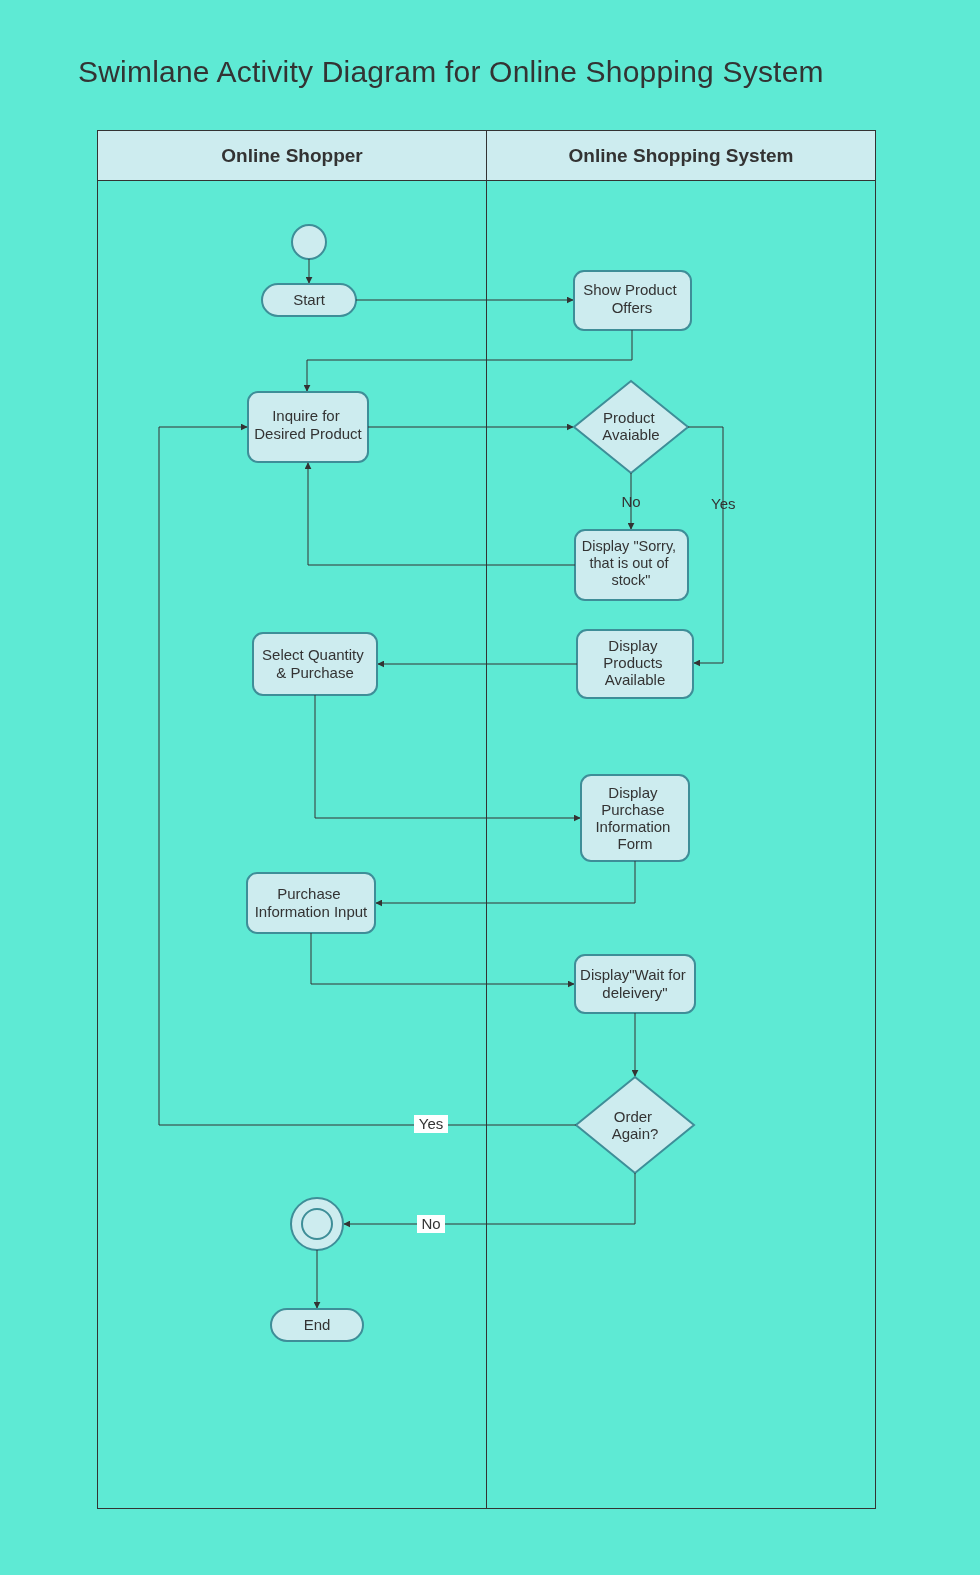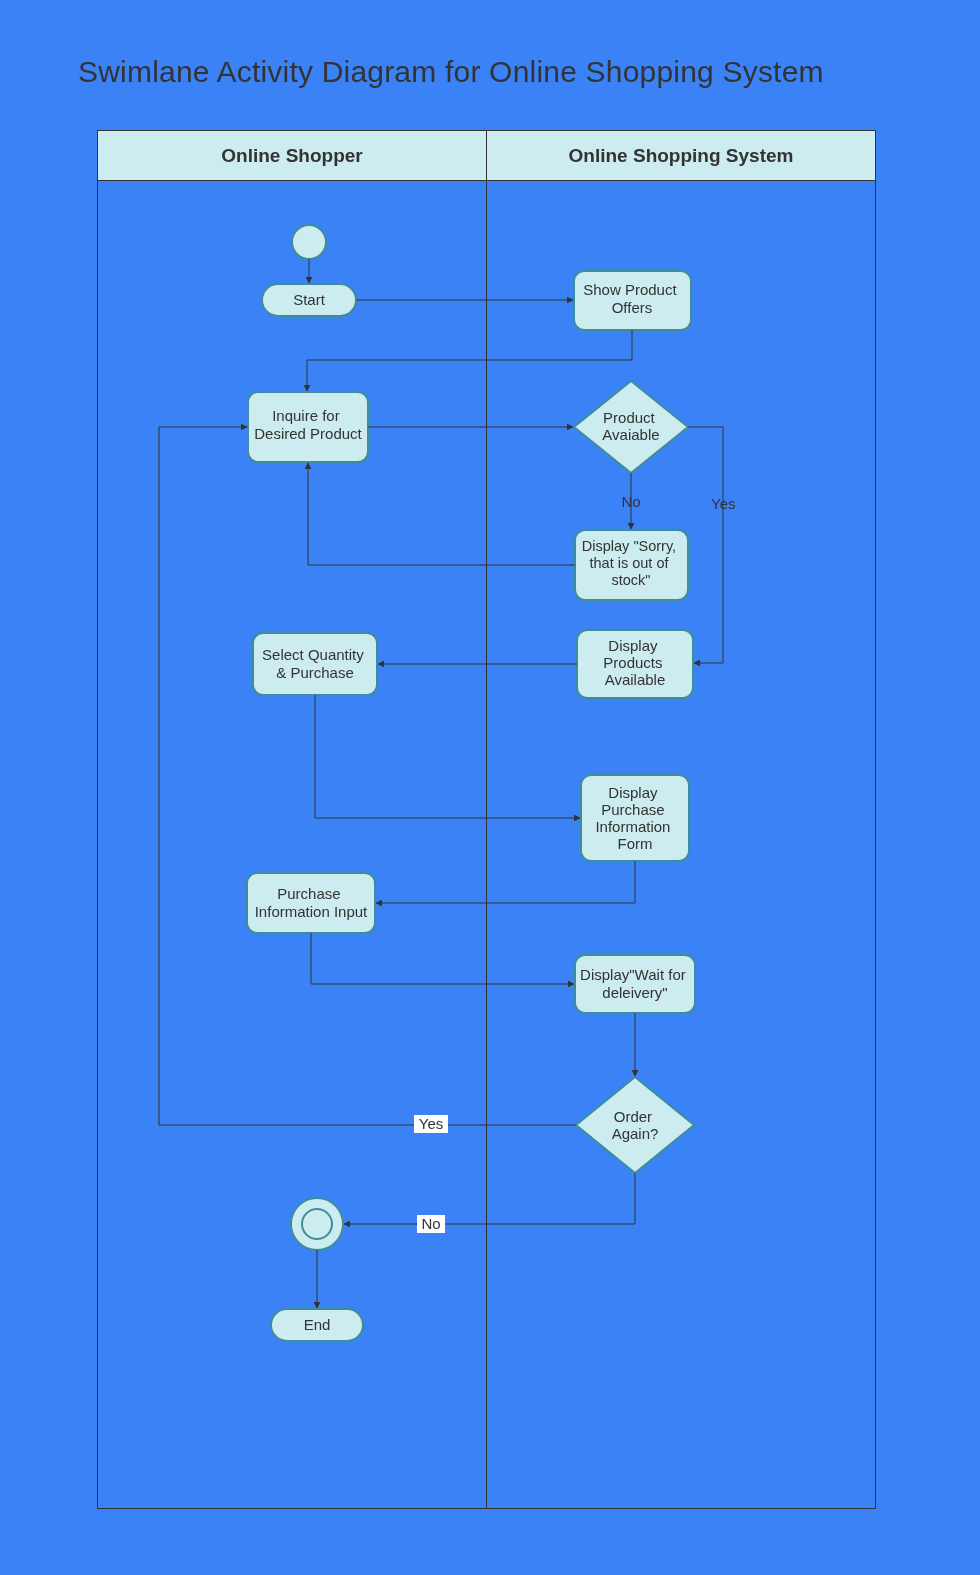--- a/index.html
+++ b/index.html
@@ -12,7 +12,7 @@
     width: 980px;
     height: 1575px;
     position: relative;
-    background: #3b82f6;
+    background: #5eead4;
   }
   .title {
     position: absolute;

